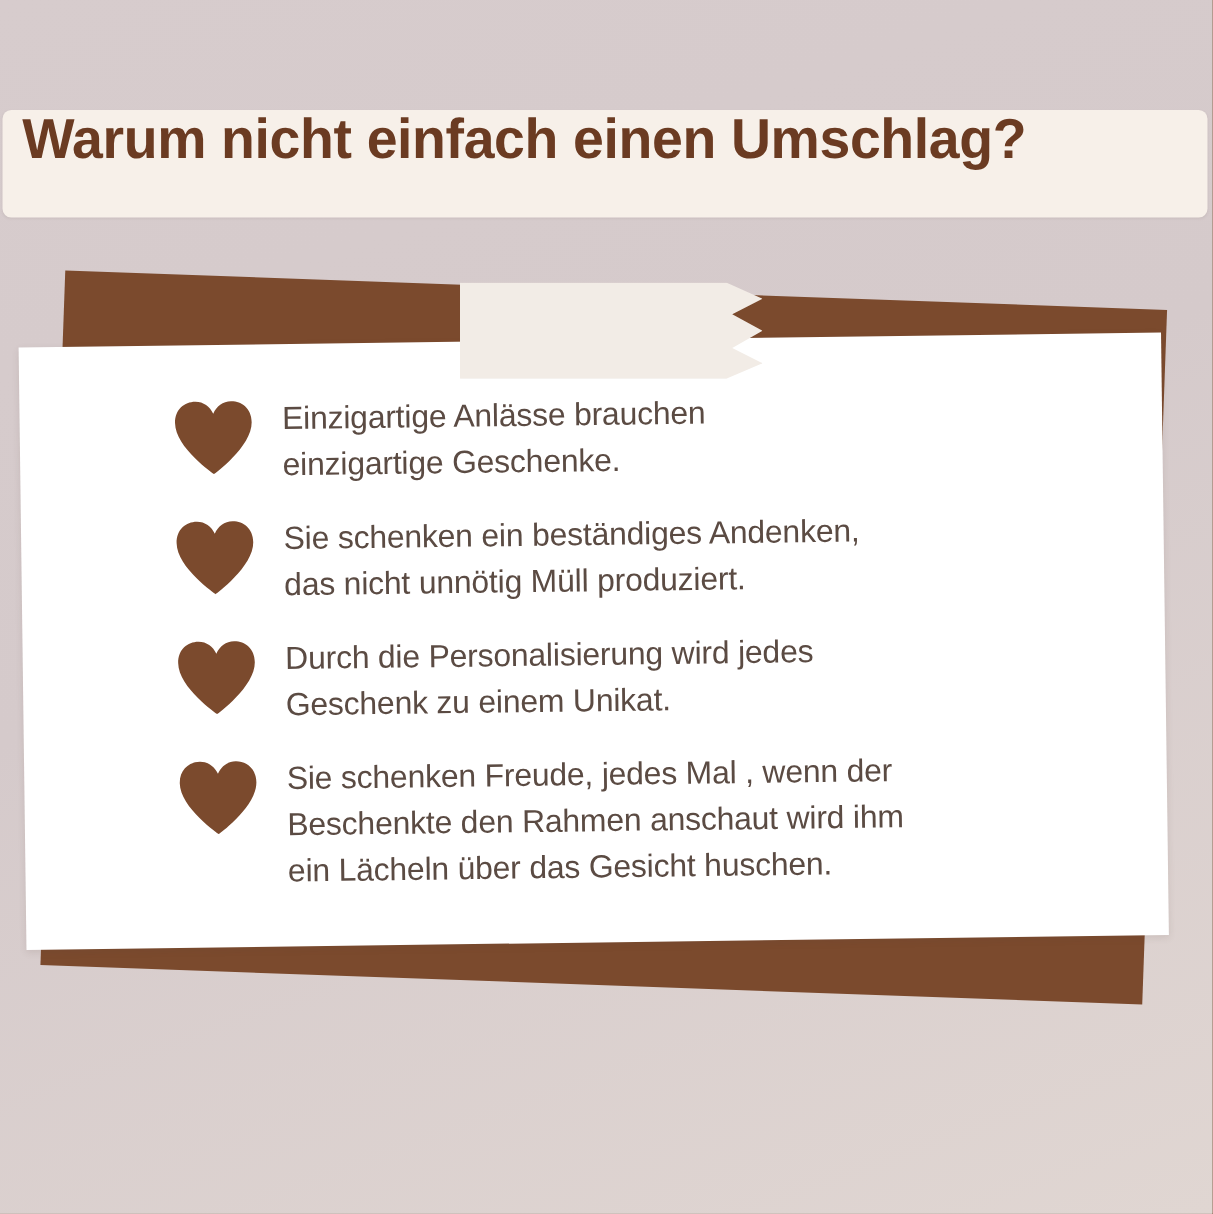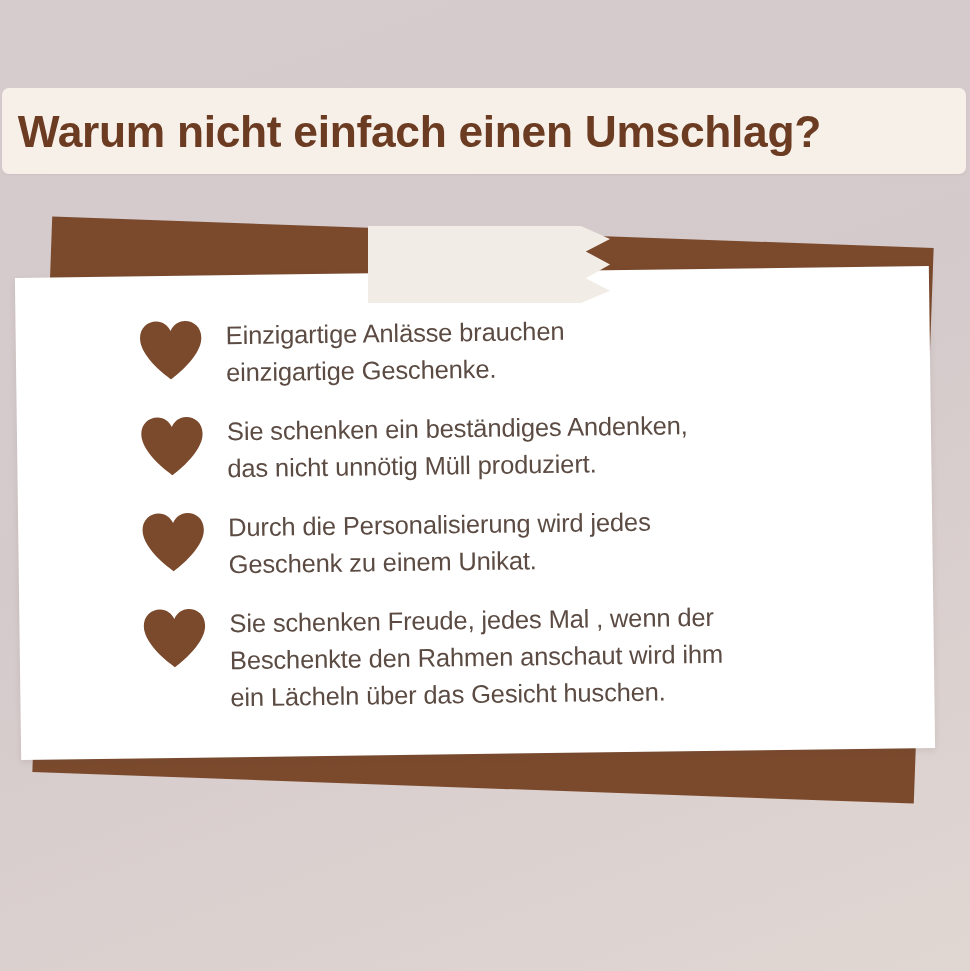--- a/index.html
+++ b/index.html
@@ -35,7 +35,6 @@
     background: #f7f0e9;
     border-radius: 7px;
     display: flex;
-    align-items: center;
     box-shadow: 0 1px 2px rgba(120,100,95,0.10);
     z-index: 40;
   }

